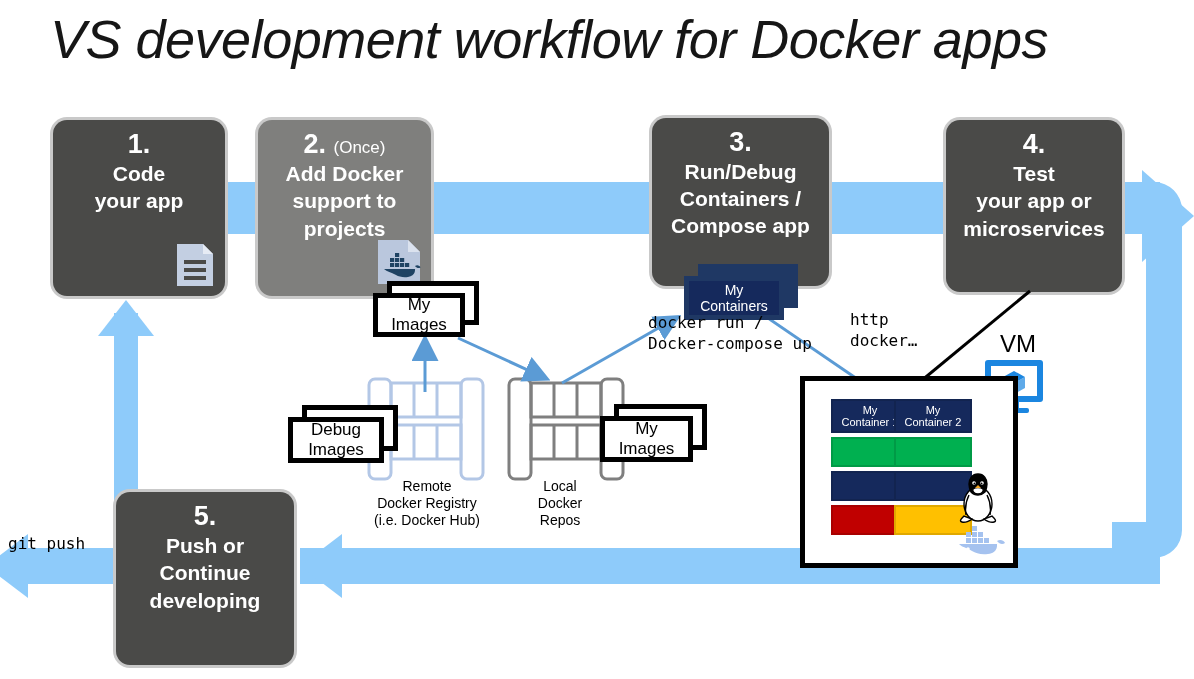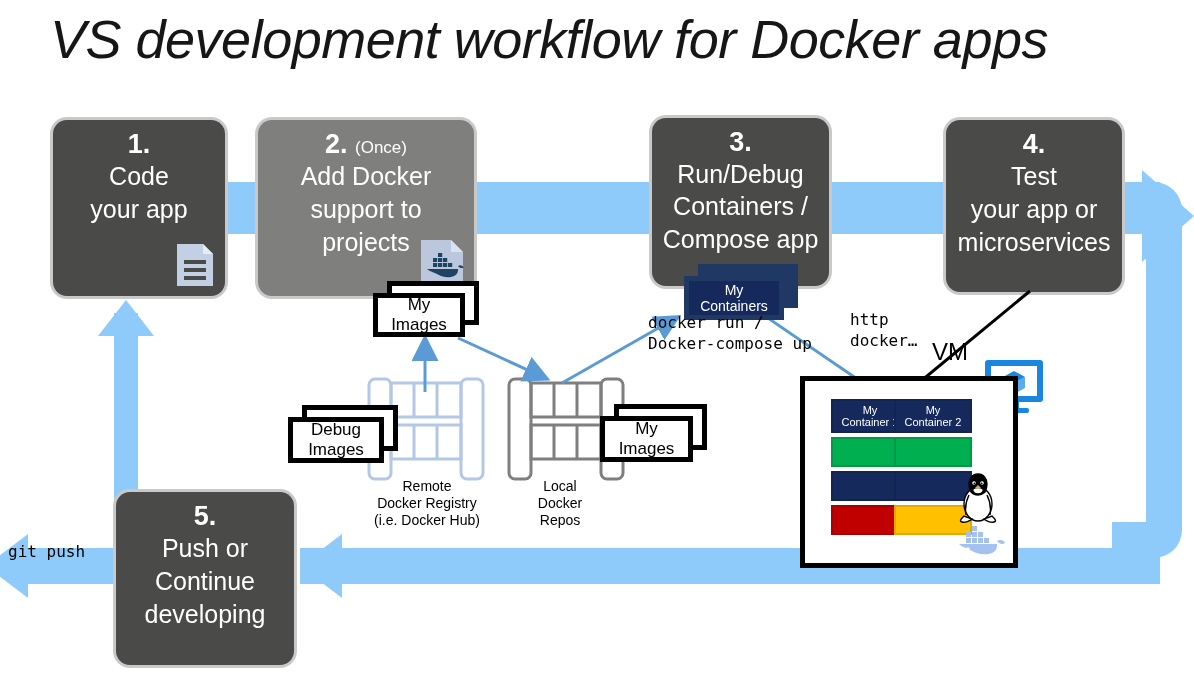--- a/index.html
+++ b/index.html
@@ -47,7 +47,7 @@
   .step .txt.tight{line-height:1.3;}
 
   #step1{left:53px;top:120px;width:172px;height:176px;}
-  #step2{left:258px;top:120px;width:216px;height:176px;}
+  #step2{left:258px;top:120px;width:173px;height:176px;}
   #step3{left:652px;top:118px;width:177px;height:168px;}
   #step4{left:946px;top:120px;width:176px;height:172px;}
   #step5{left:116px;top:492px;width:178px;height:173px;}

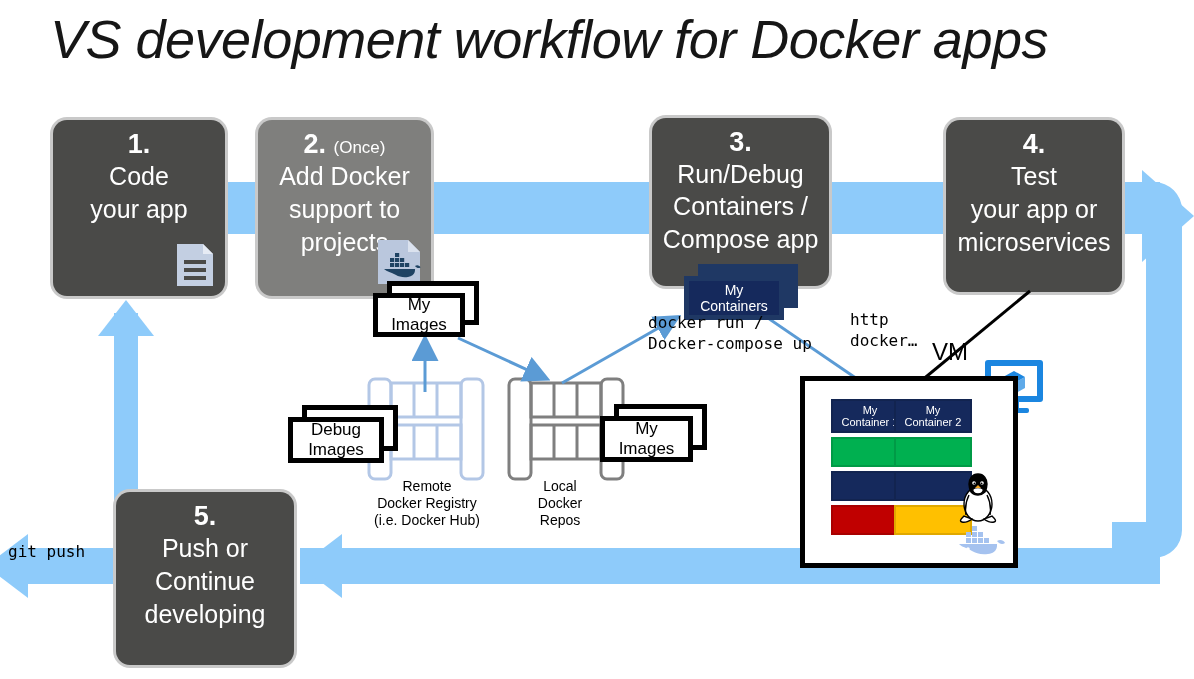--- a/index.html
+++ b/index.html
@@ -43,7 +43,7 @@
   .step.mid{background:#7f7f7d;}
   .step .num{font-size:27px;font-weight:bold;line-height:1.1;}
   .step .num .once{font-size:17px;font-weight:normal;}
-  .step .txt{font-size:25px;line-height:1.32;font-weight:normal;}
+  .step .txt{font-size:21px;line-height:1.32;font-weight:bold;}
   .step .txt.tight{line-height:1.3;}
 
   #step1{left:53px;top:120px;width:172px;height:176px;}

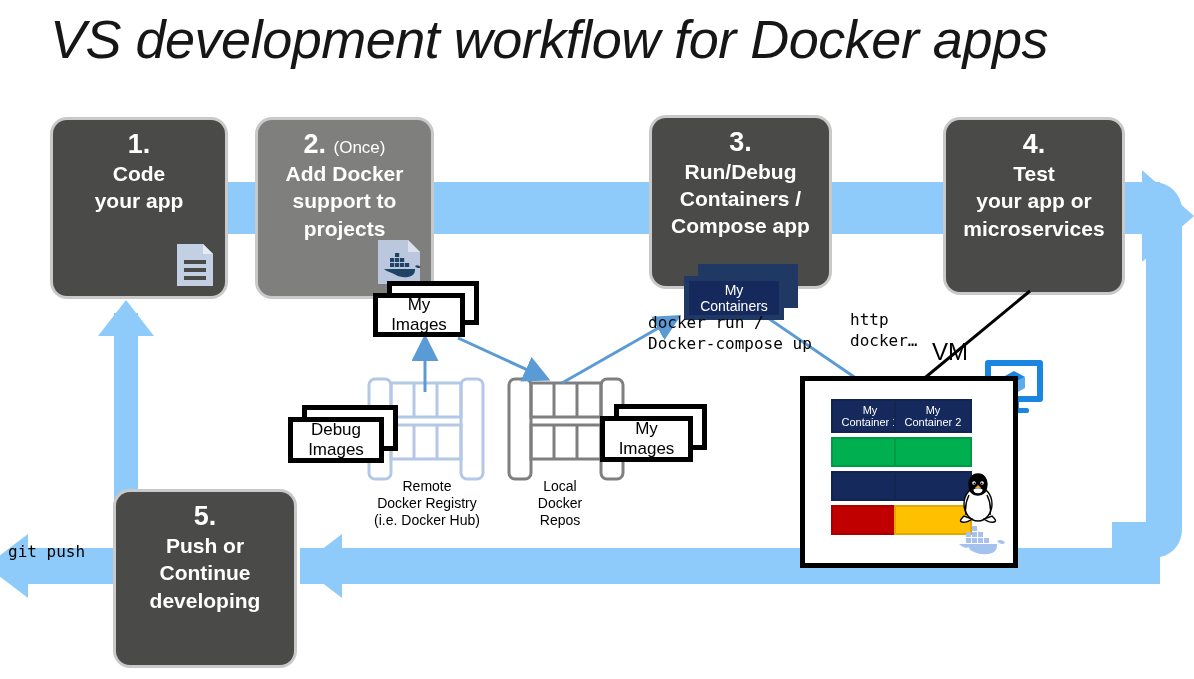--- a/index.html
+++ b/index.html
@@ -95,7 +95,7 @@
   .cseg{position:absolute;border:2px solid rgba(0,0,0,.12);box-sizing:border-box;}
   .cseg.head{color:#fff;font-size:11px;line-height:1.12;text-align:center;display:flex;align-items:center;justify-content:center;}
 
-  #vm-label{left:932px;top:330px;font-size:24px;color:#000;margin-top:8px;}
+  #vm-label{left:1000px;top:330px;font-size:24px;color:#000;}
   #vm-monitor{left:983px;top:358px;width:62px;height:56px;}
 
   

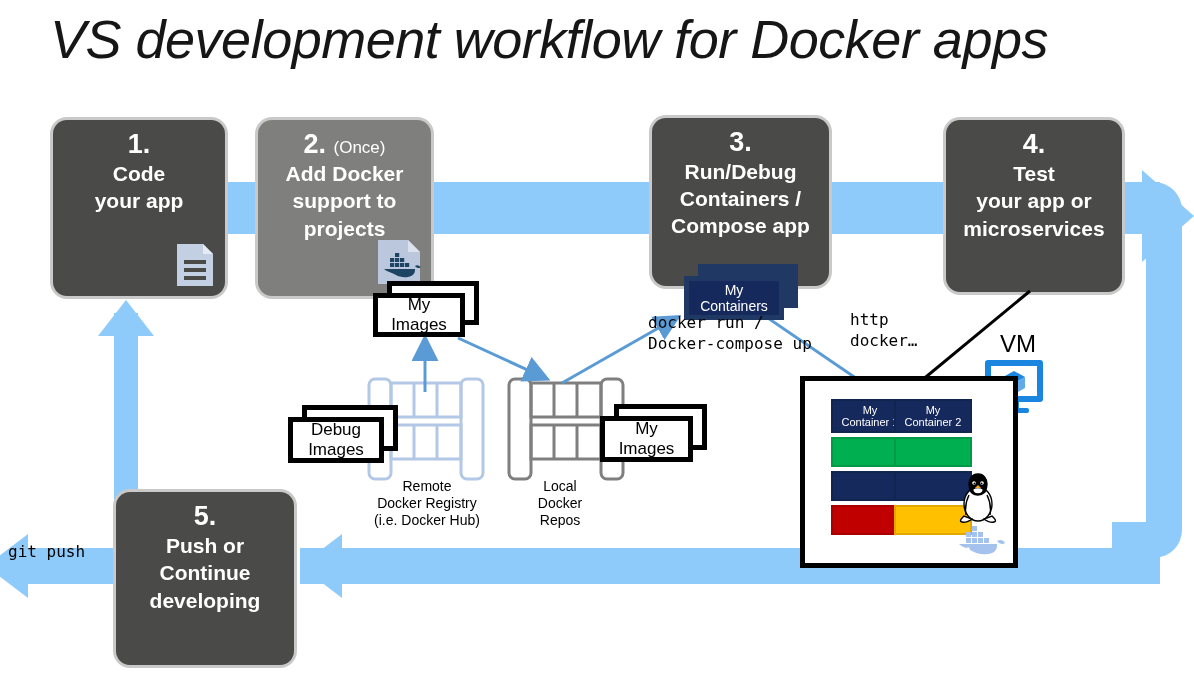--- a/index.html
+++ b/index.html
@@ -134,7 +134,7 @@
   <div class="flow" id="band-left-up"></div>
   <div class="abs arrow-up" style="left:98px;top:300px;"></div>
 
-  <div class="abs mono" id="git-push-label" style="left:8px;top:534px;width:110px;margin-top:8px;">git push</div>
+  <div class="abs mono" id="git-push-label" style="left:8px;top:534px;width:110px;">git push</div>
 
   <div class="step dark" id="step1">
     <div class="num">1.</div>

